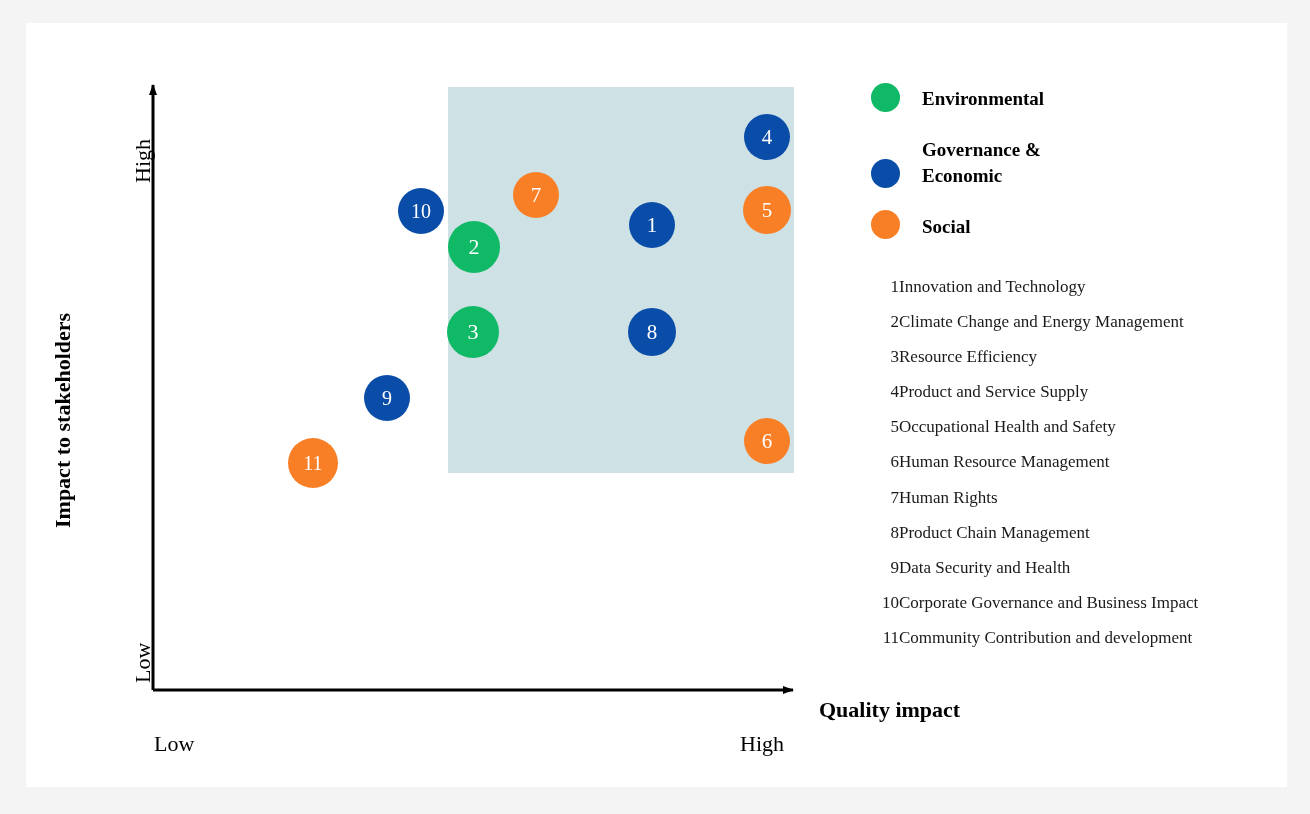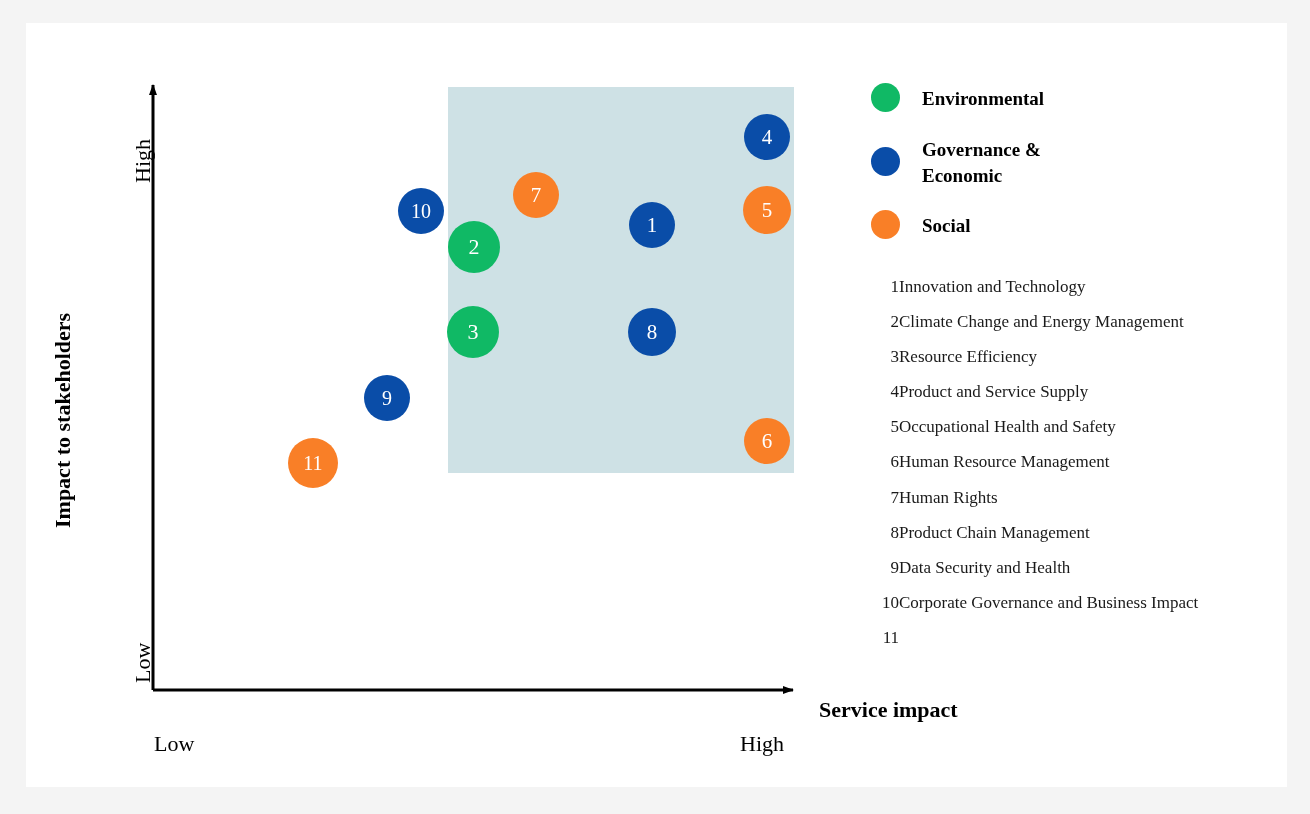--- a/index.html
+++ b/index.html
@@ -106,7 +106,7 @@
   }
   .legend-row {
     display: flex;
-    align-items: center;
+    align-items: flex-end;
     margin-bottom: 22px;
   }
   .legend-swatch {

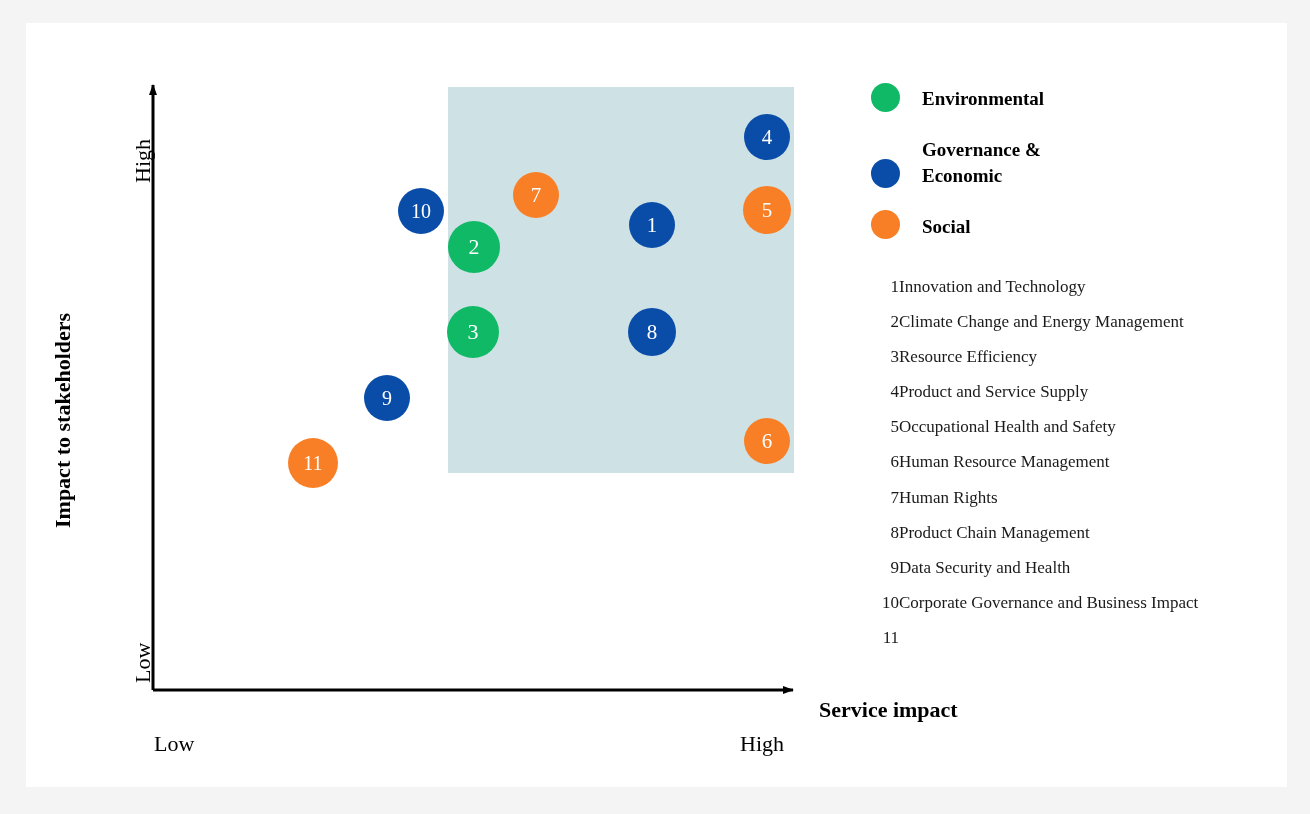--- a/index.html
+++ b/index.html
@@ -261,6 +261,7 @@
         </div>
         <div class="key-row">
           <span class="key-num">11</span>
+          <span class="key-text">Community Contribution and development</span>
         </div>
       </div>
 

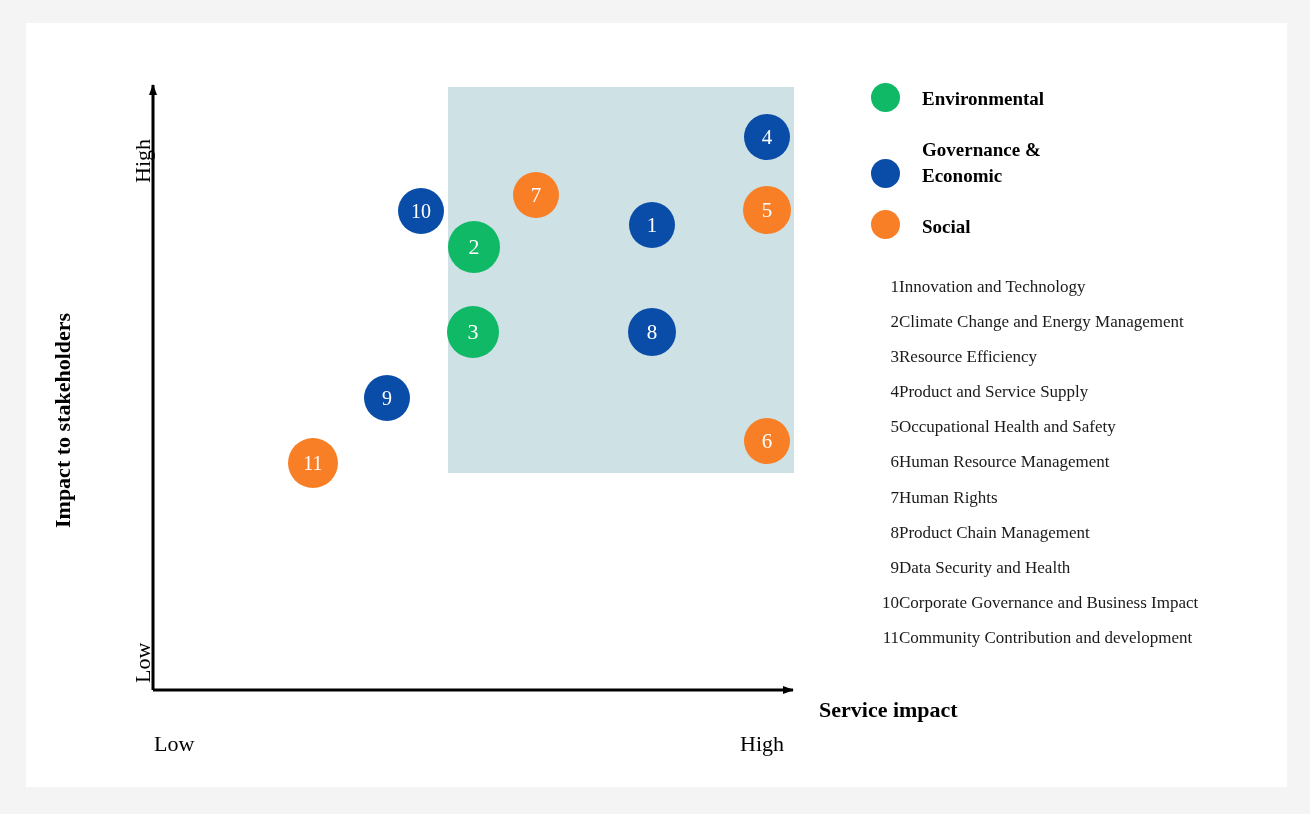--- a/index.html
+++ b/index.html
@@ -192,7 +192,7 @@
           <div class="bubble" style="left: 262px; top: 415px; width: 50px; height: 50px; background: rgb(249, 127, 39); font-size: 20px;">11</div>
         </div>
 
-      <div class="axis-title-x" style="left:793px; top:674px;">Service impact</div>
+      <div class="axis-title-x" style="left:793px; top:674px;">Quality impact</div>
 
       <div class="axis-title-y" style="left:24px; top:505px;">Impact to stakeholders</div>
 

